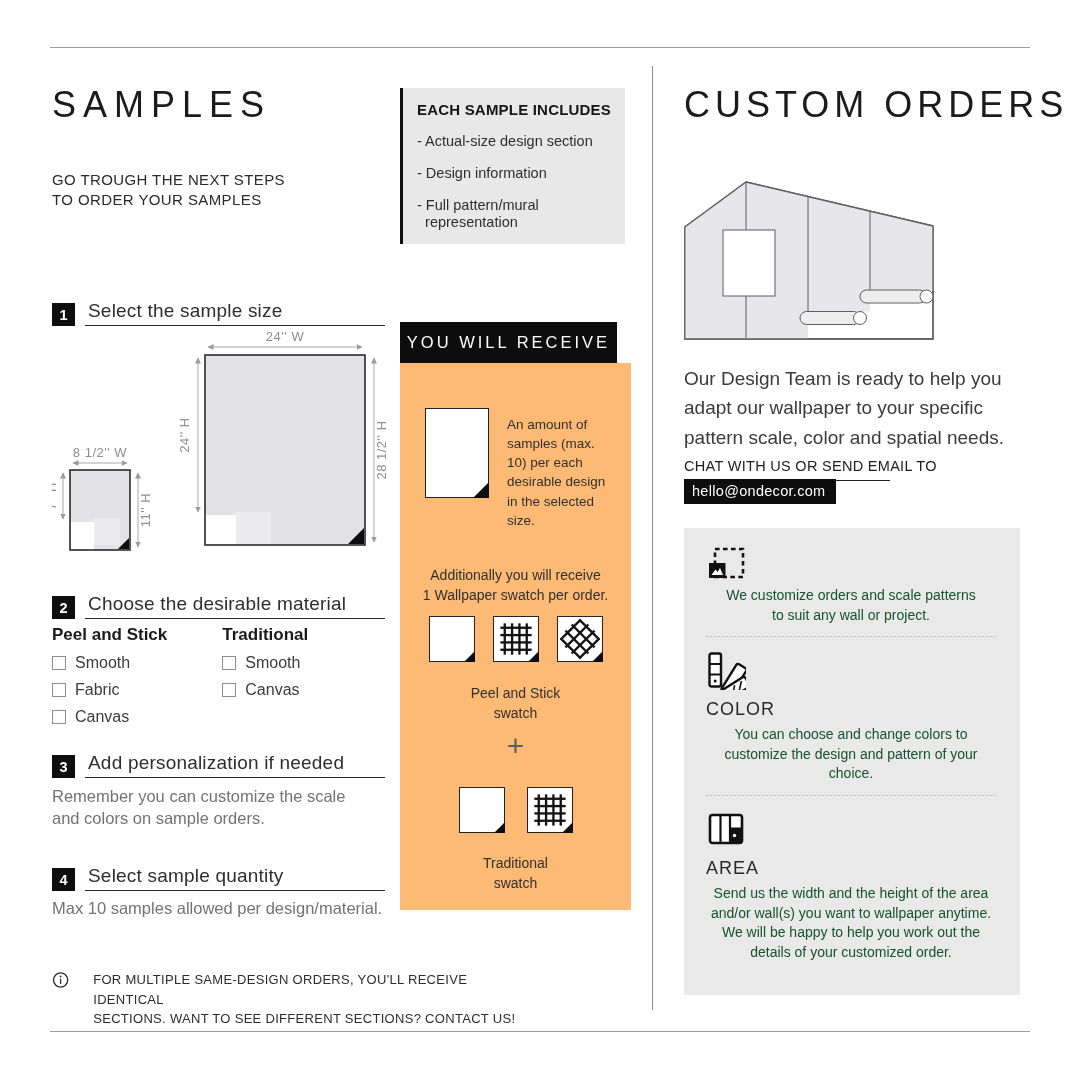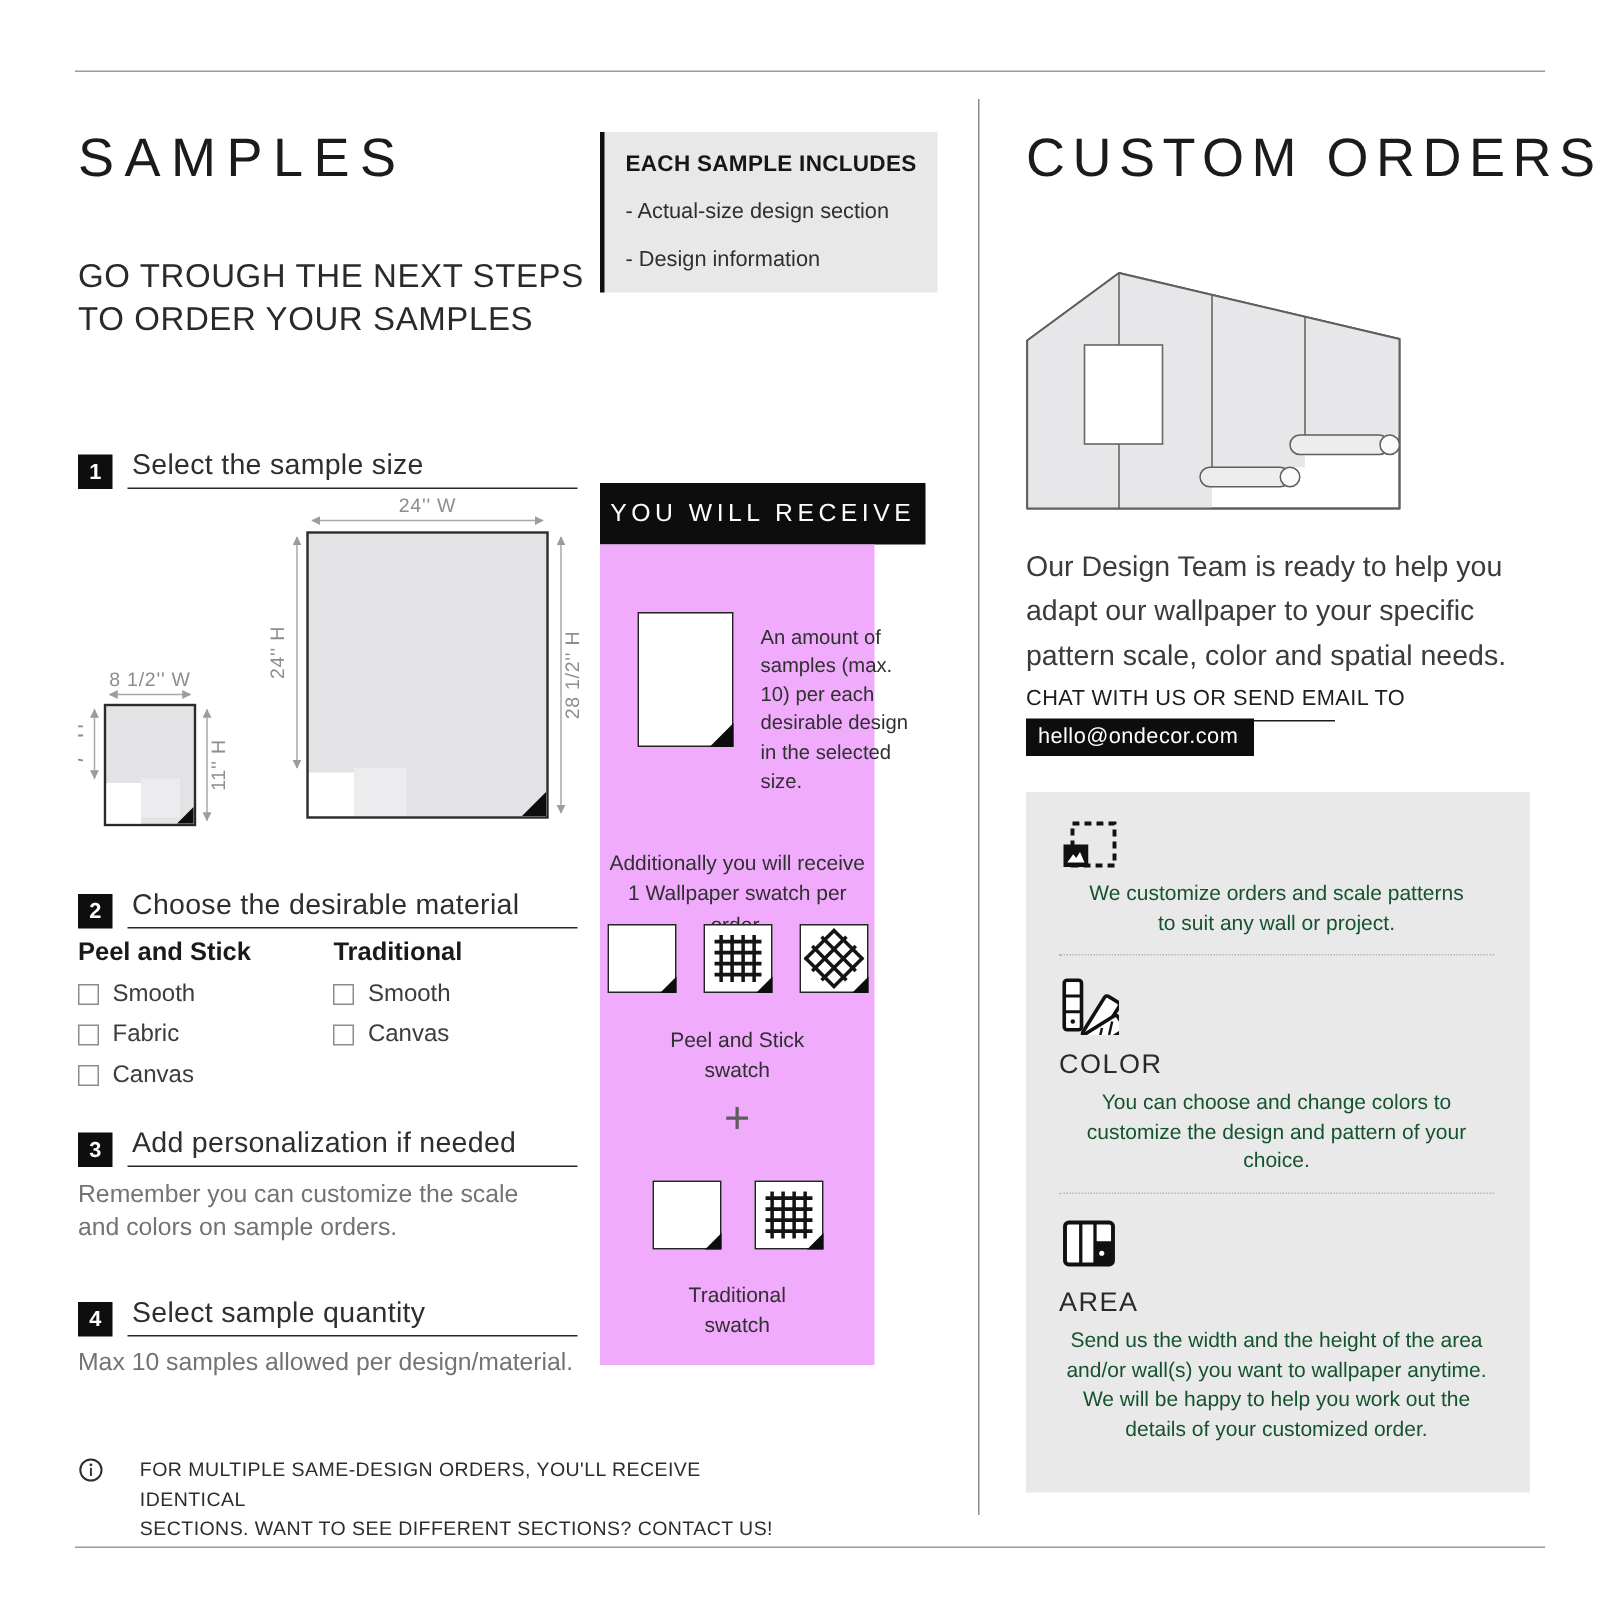--- a/index.html
+++ b/index.html
@@ -12,7 +12,7 @@
 
   
   .big-title{position:absolute;font-size:36px;font-weight:500;letter-spacing:7px;color:#1b1b1b;white-space:nowrap;}
-  .subtitle{position:absolute;font-size:22px;letter-spacing:.4px;line-height:1.3;color:#2a2a2a;white-space:pre-line;}
+  .subtitle{position:absolute;font-size:15px;letter-spacing:.4px;line-height:1.3;color:#2a2a2a;white-space:pre-line;}
   .step{position:absolute;width:333px;display:flex;align-items:flex-end;gap:10px;}
   .step-num{width:23px;height:23px;background:#0e0e0e;color:#ffffff;font-size:14.5px;font-weight:bold;
     display:flex;align-items:center;justify-content:center;flex:none;}

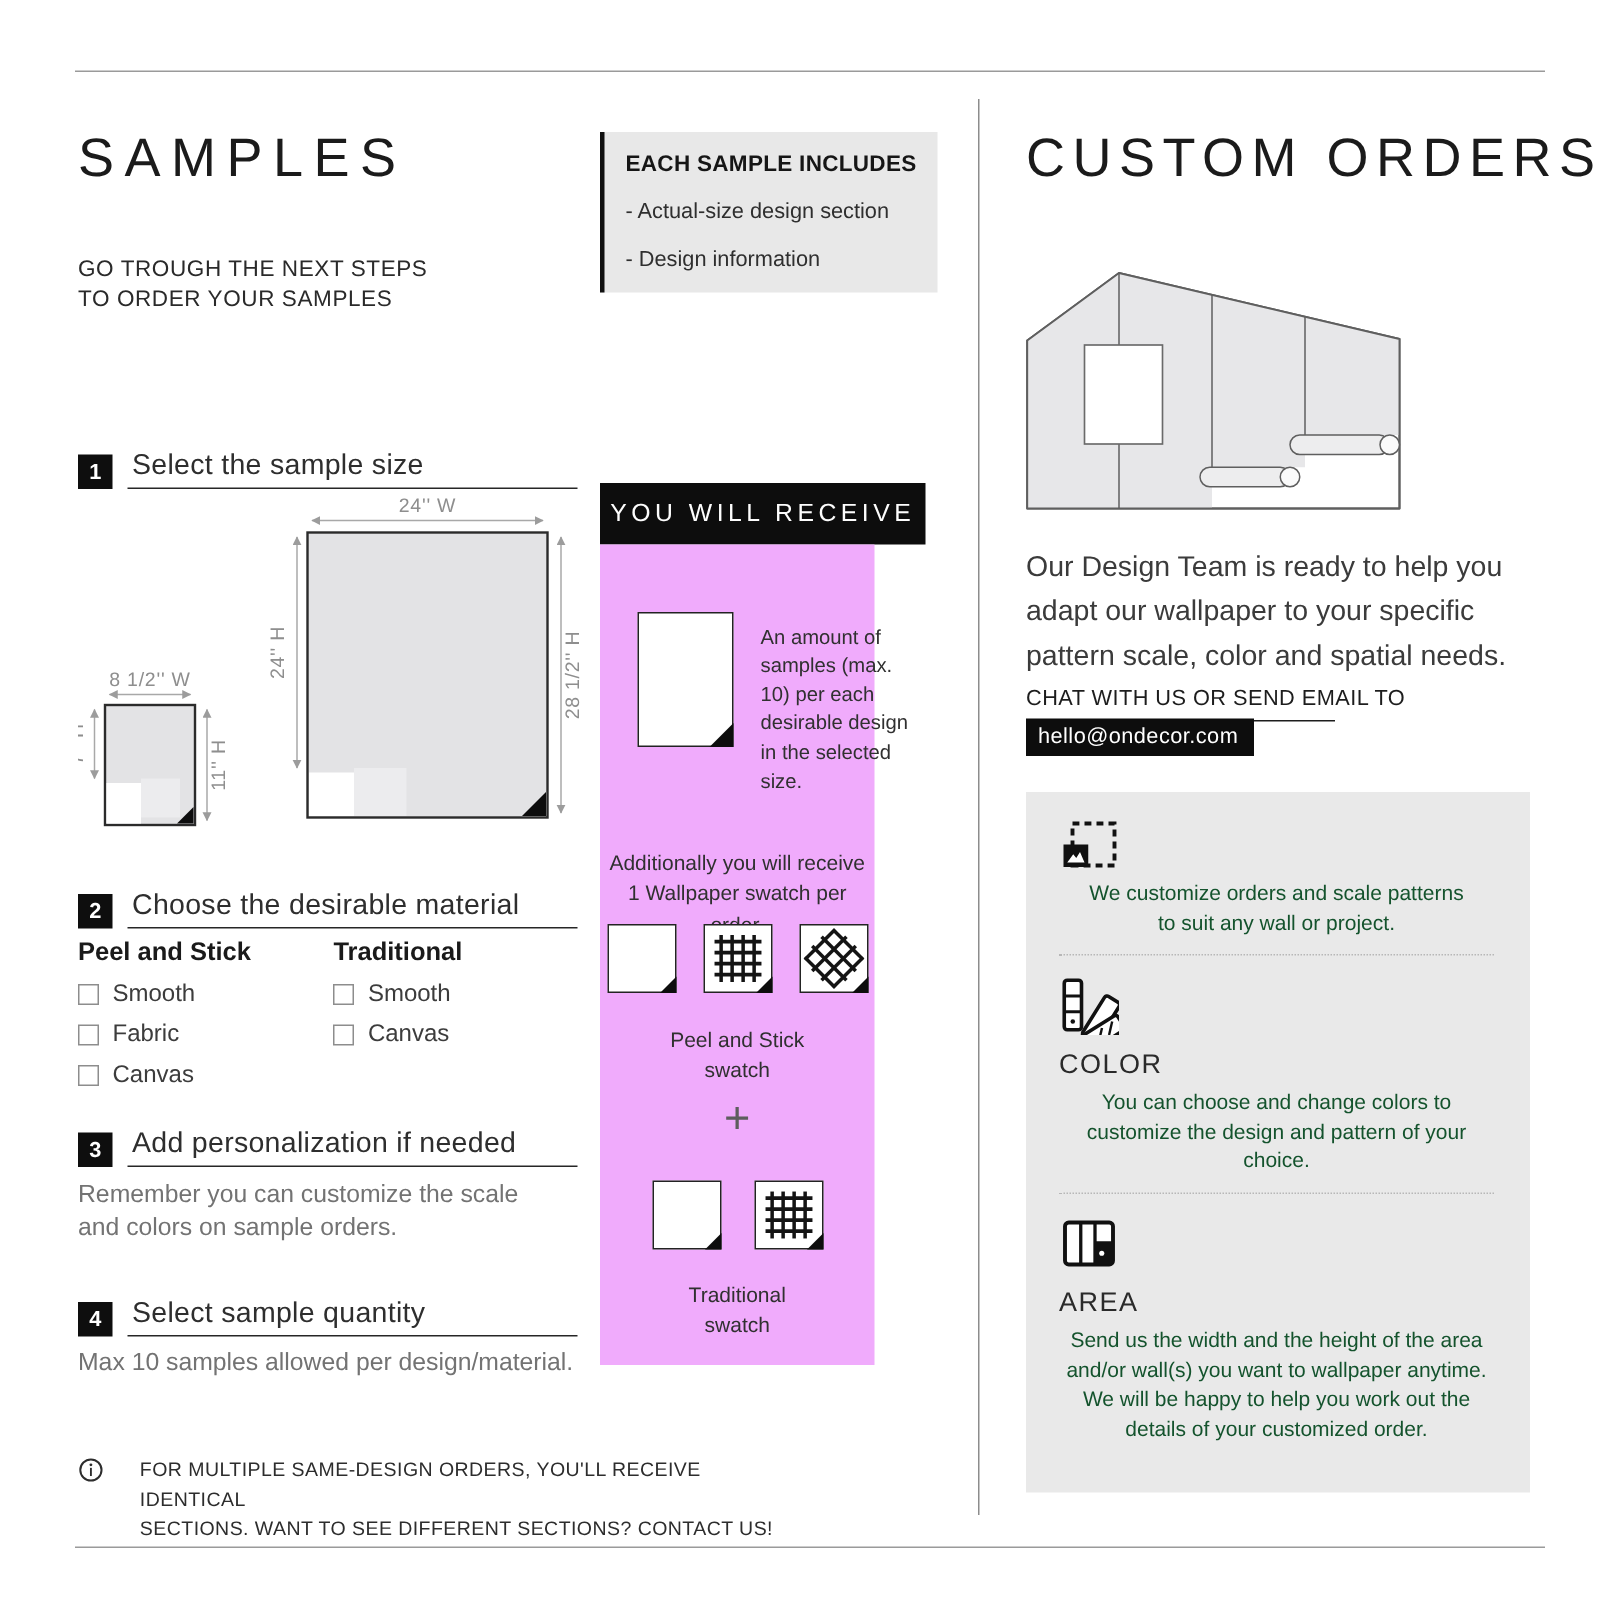--- a/index.html
+++ b/index.html
@@ -164,6 +164,8 @@
     <div class="includes-title">EACH SAMPLE INCLUDES</div>
     <div class="includes-item">- Actual-size design section</div>
     <div class="includes-item">- Design information</div>
+    <div class="includes-item">- Full pattern/mural
+  representation</div>
   </div>
 
   <div class="receive-header">YOU WILL RECEIVE</div>

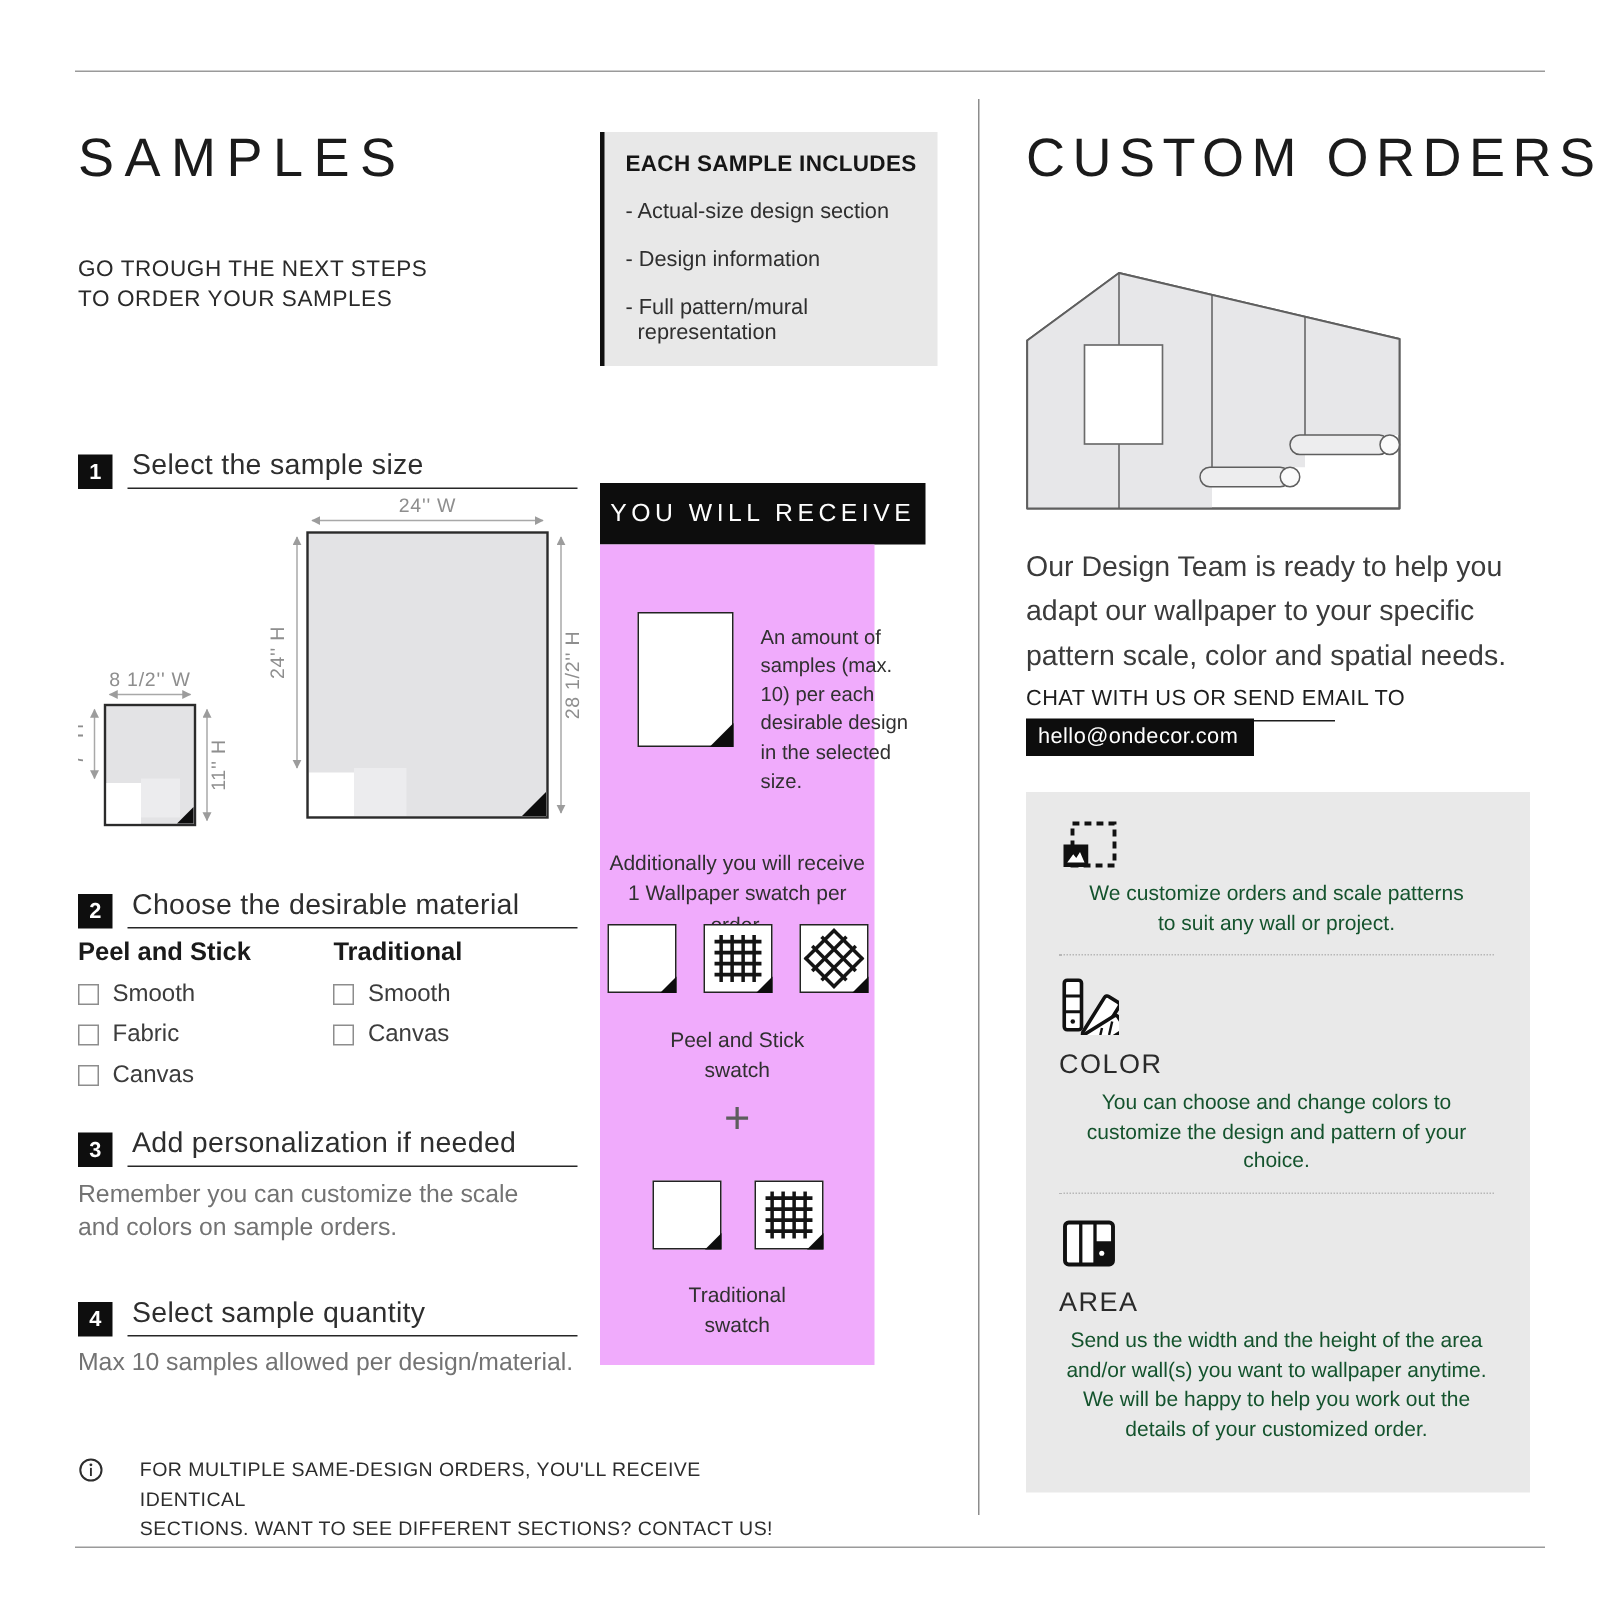--- a/index.html
+++ b/index.html
@@ -32,7 +32,7 @@
   .includes-item{font-size:14.5px;color:#2f2f2f;line-height:1.18;white-space:pre-wrap;margin-top:15px;}
   .receive-header{position:absolute;left:400px;top:322px;width:217px;height:41px;background:#0d0d0d;color:#fdfdfd;
     font-size:16.5px;letter-spacing:3px;display:flex;align-items:center;justify-content:center;white-space:nowrap;}
-  .receive-panel{position:absolute;left:400px;top:363px;width:183px;height:547px;background:#f0abfc;}
+  .receive-panel{position:absolute;left:400px;top:363px;width:231px;height:547px;background:#fdba74;}
   .page-icon{position:absolute;left:25px;top:45px;width:62px;height:88px;background:#ffffff;border:1.6px solid #222222;}
   .fold{position:absolute;right:-1px;bottom:-1px;width:0;height:0;border-left:16px solid transparent;border-bottom:16px solid #0d0d0d;}
   .fold-sm{position:absolute;right:-1px;bottom:-1px;width:0;height:0;border-left:11px solid transparent;border-bottom:11px solid #0d0d0d;}

